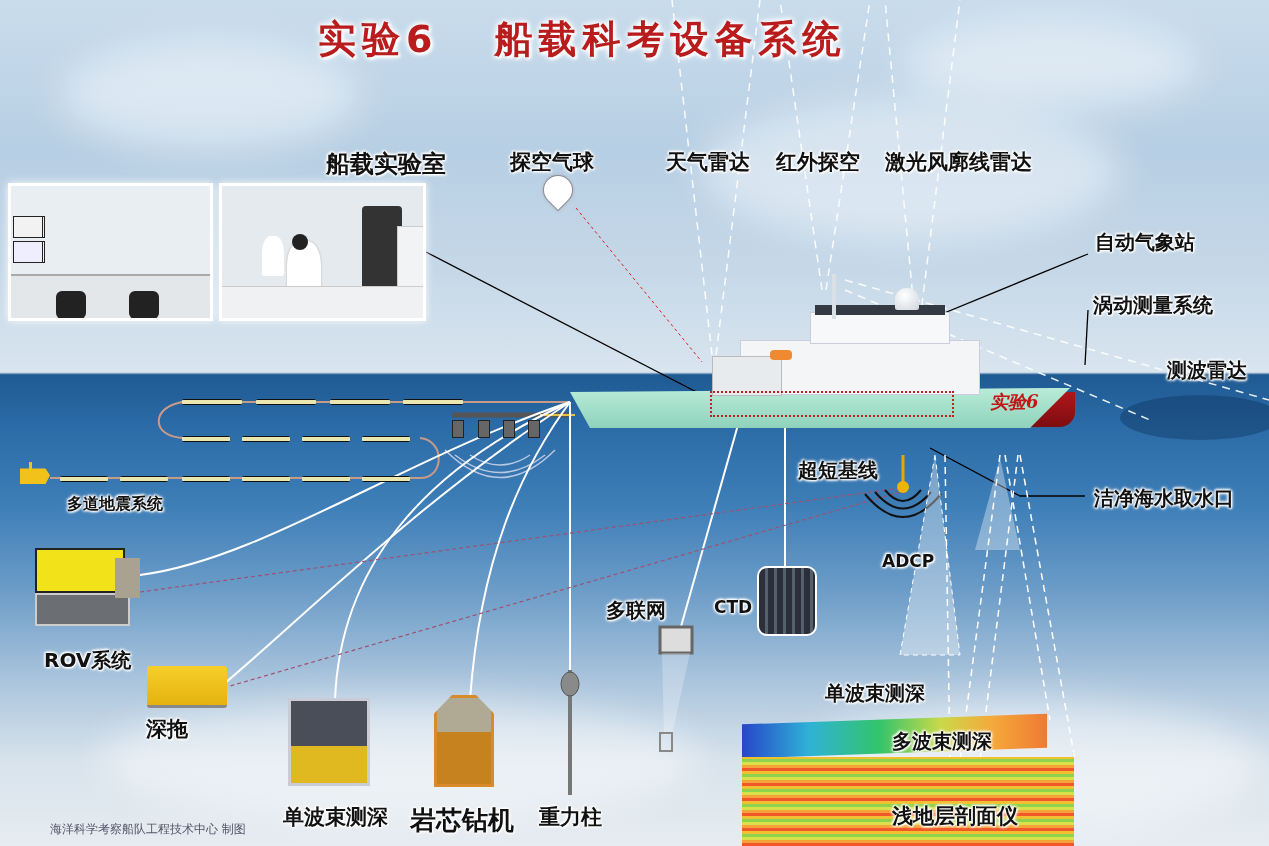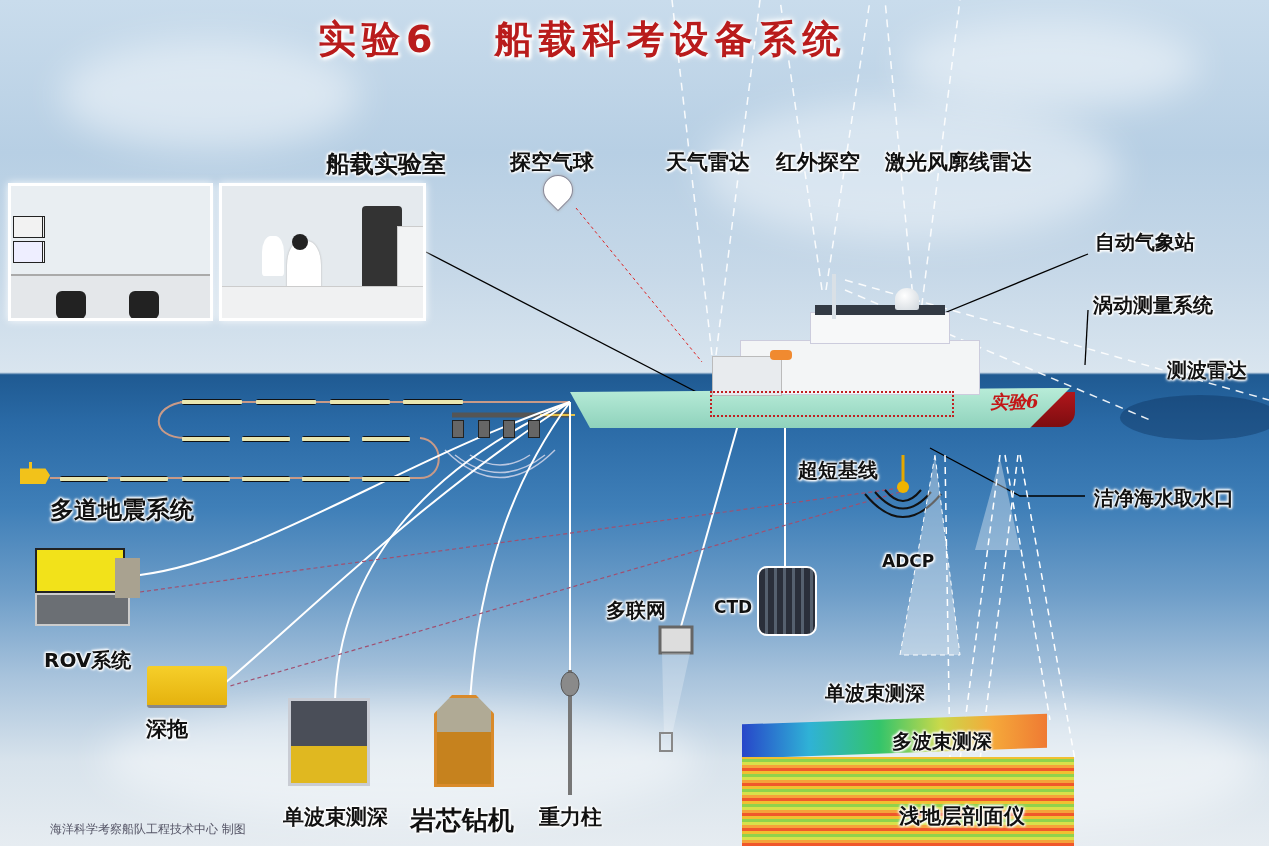--- a/index.html
+++ b/index.html
@@ -203,7 +203,7 @@
   <div style="position:absolute;left:503px;top:420px;width:12px;height:18px;background:#666;border:1px solid #222;"></div>
   <div style="position:absolute;left:528px;top:420px;width:12px;height:18px;background:#666;border:1px solid #222;"></div>
 </div>
-<div class="lbl" style="left:50px;top:494px;font-size:24px;">多道地震系统</div>
+<div class="lbl" style="left:67px;top:494px;font-size:16px;">多道地震系统</div>
 
 <div class="lbl" style="left:798px;top:457px;font-size:20px;">超短基线</div>
 <div class="lbl" style="left:1094px;top:485px;font-size:20px;">洁净海水取水口</div>

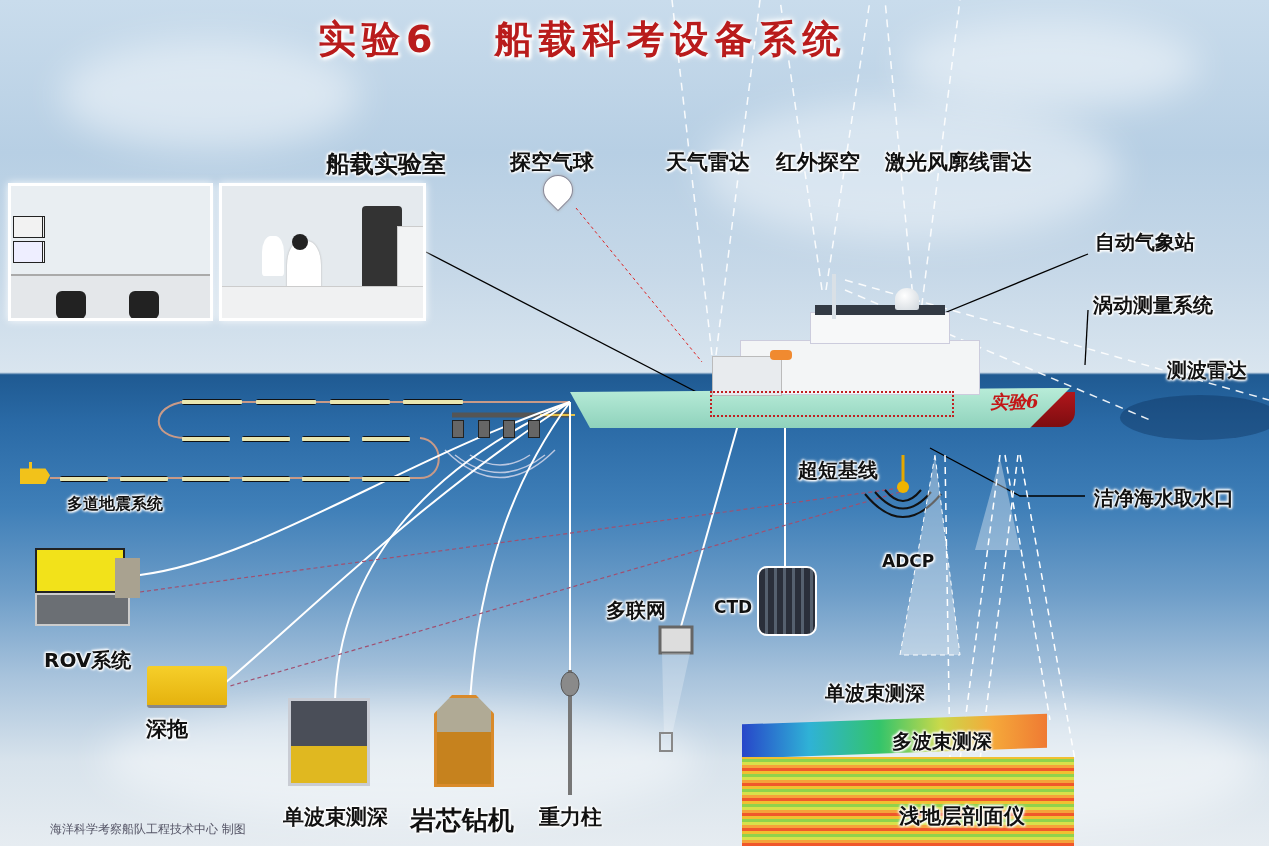--- a/index.html
+++ b/index.html
@@ -235,7 +235,7 @@
 <div class="sbp"></div>
 <div class="lbl" style="left:825px;top:680px;font-size:20px;">单波束测深</div>
 <div class="lbl" style="left:892px;top:728px;font-size:20px;">多波束测深</div>
-<div class="lbl" style="left:892px;top:802px;font-size:21px;margin-left:7px;">浅地层剖面仪</div>
+<div class="lbl" style="left:892px;top:802px;font-size:21px;">浅地层剖面仪</div>
 
 <div class="footer">海洋科学考察船队工程技术中心 制图</div>
 

